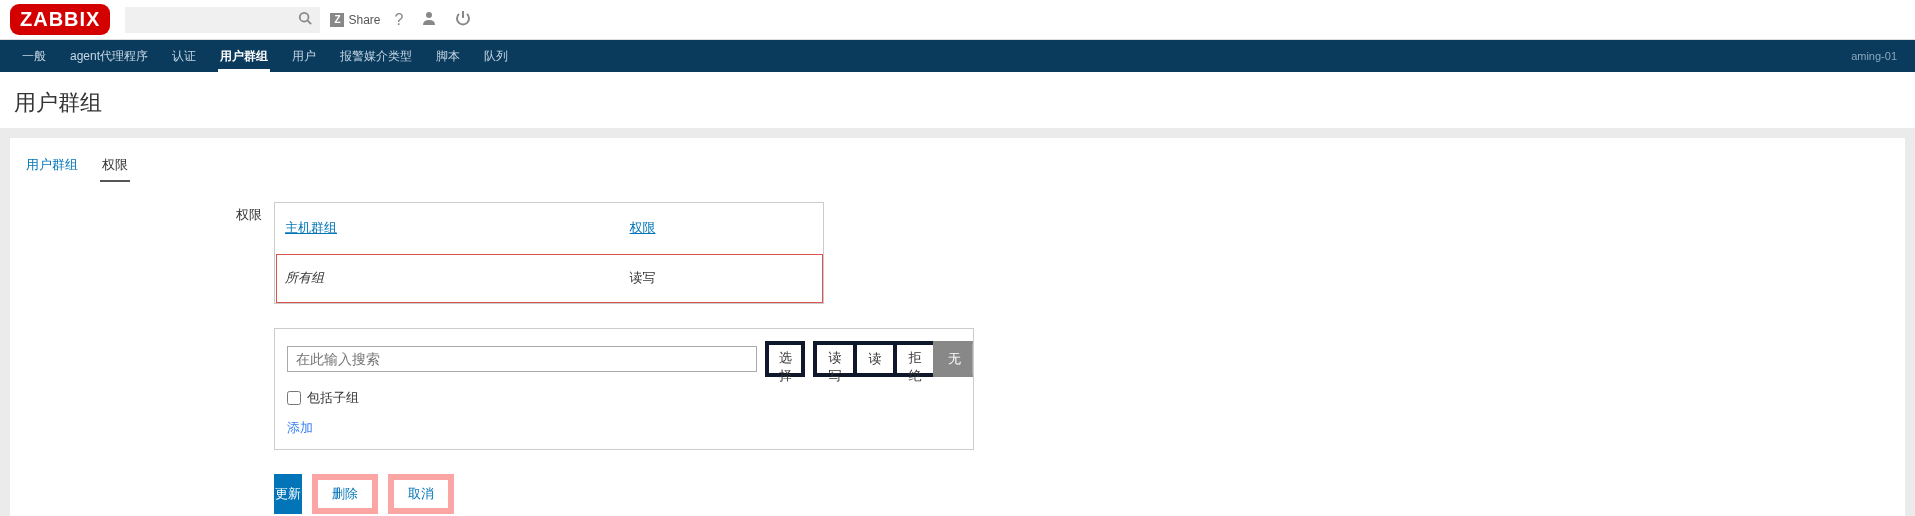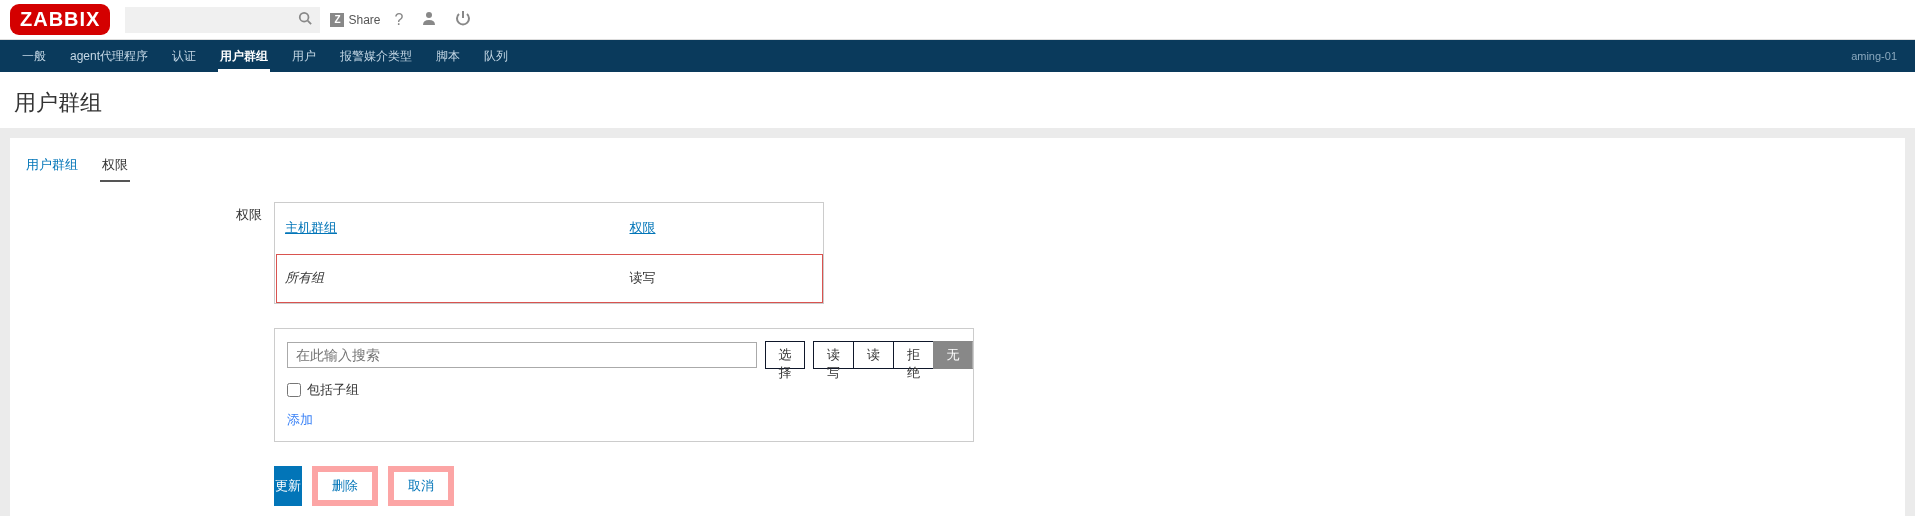--- a/index.html
+++ b/index.html
@@ -242,13 +242,13 @@
       color: #888;
     }
     .btn {
-      border: 1px solid #0f172a;
+      border: 4px solid #0f172a;
       background: #fff;
       padding: 4px 10px;
       font-size: 13px;
       cursor: pointer;
       color: #333;
-      height: 28px;
+      height: 36px;
       min-width: 40px;
     }
     .btn-group {

